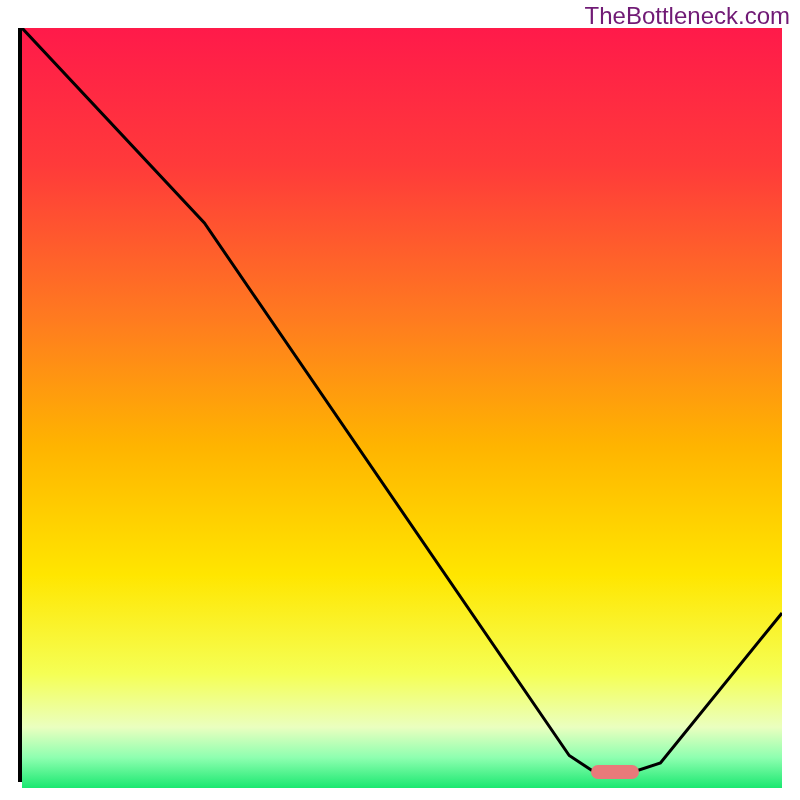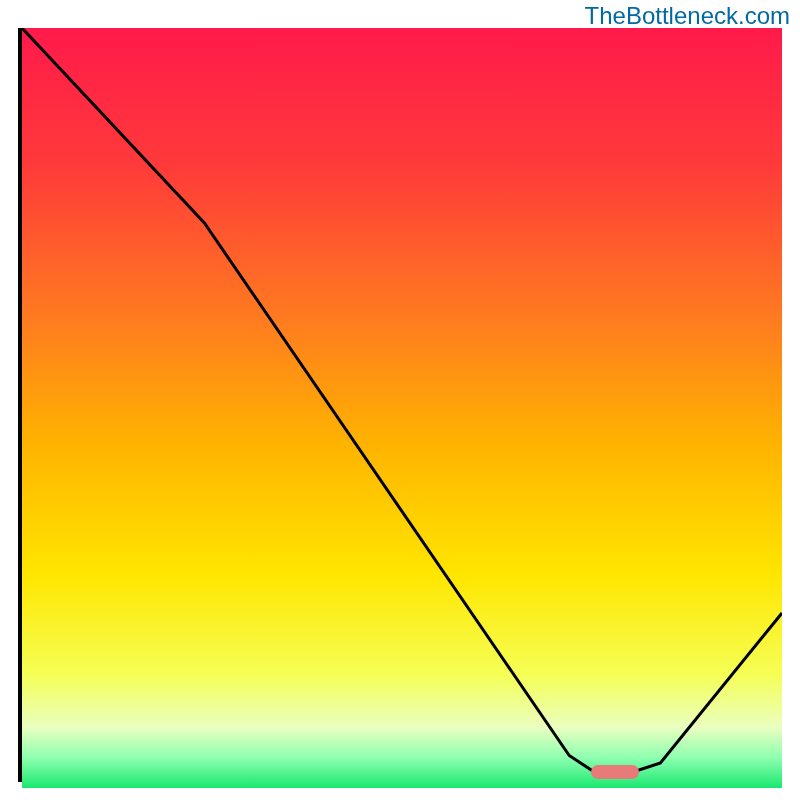--- a/index.html
+++ b/index.html
@@ -19,7 +19,7 @@
     position: absolute;
     top: 2px;
     right: 10px;
-    color: #0369a1;
+    color: #701a75;
     font-size: 24px;
     font-weight: 500;
     z-index: 10;

